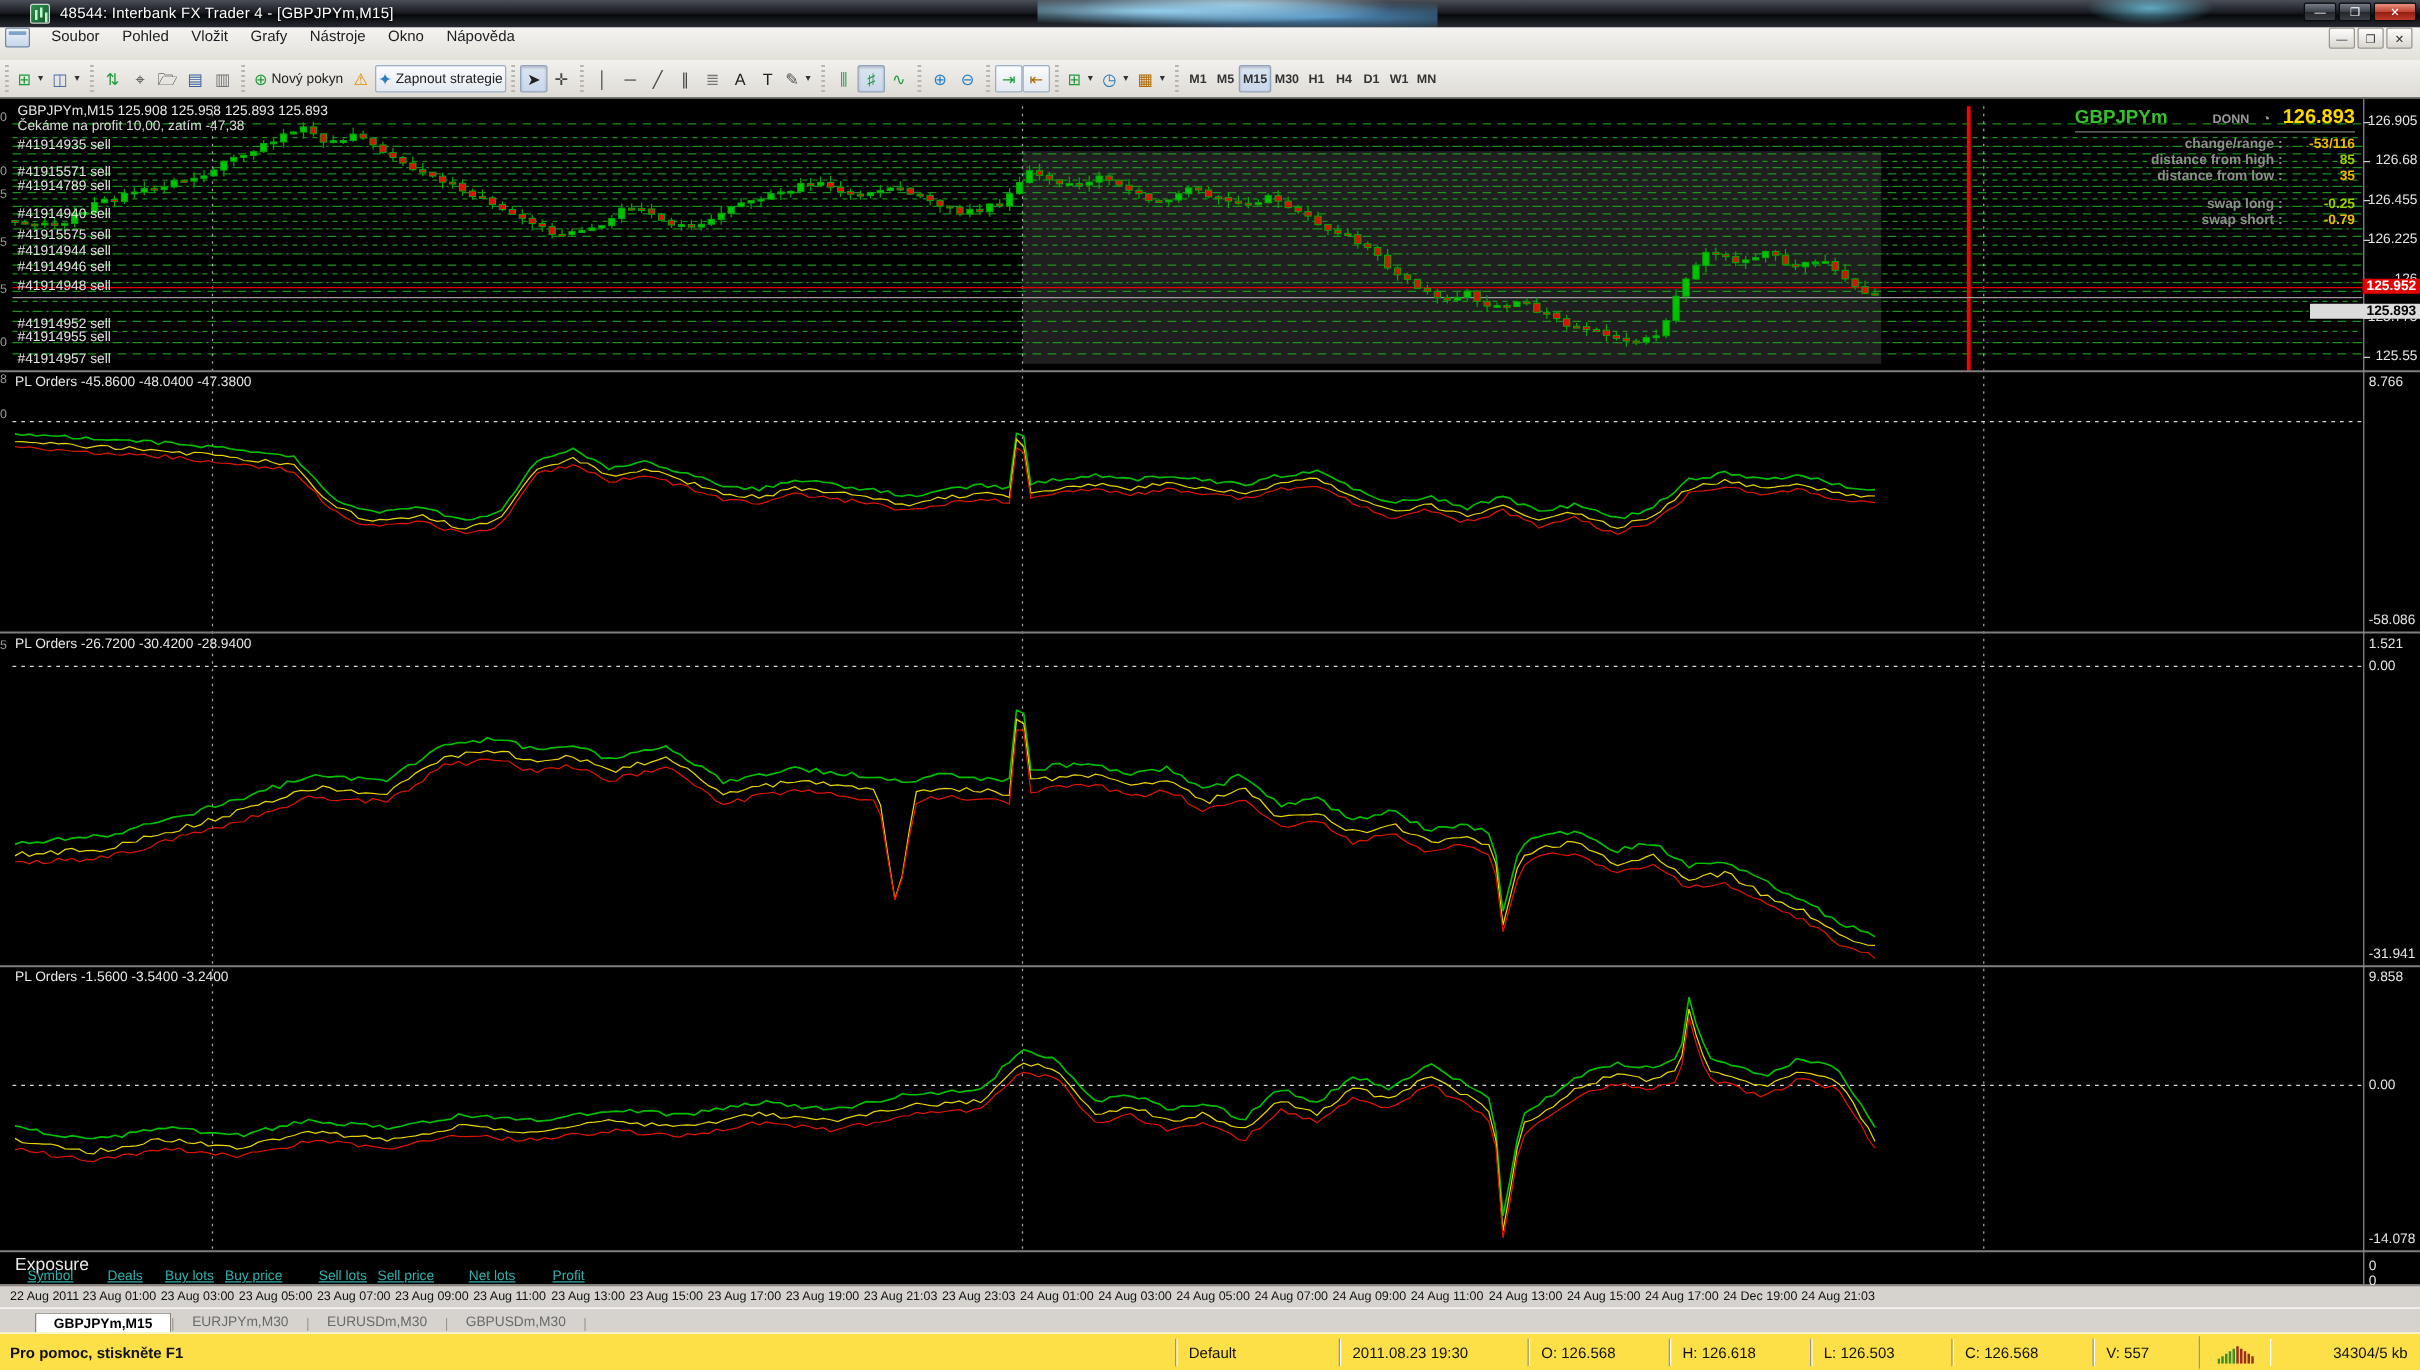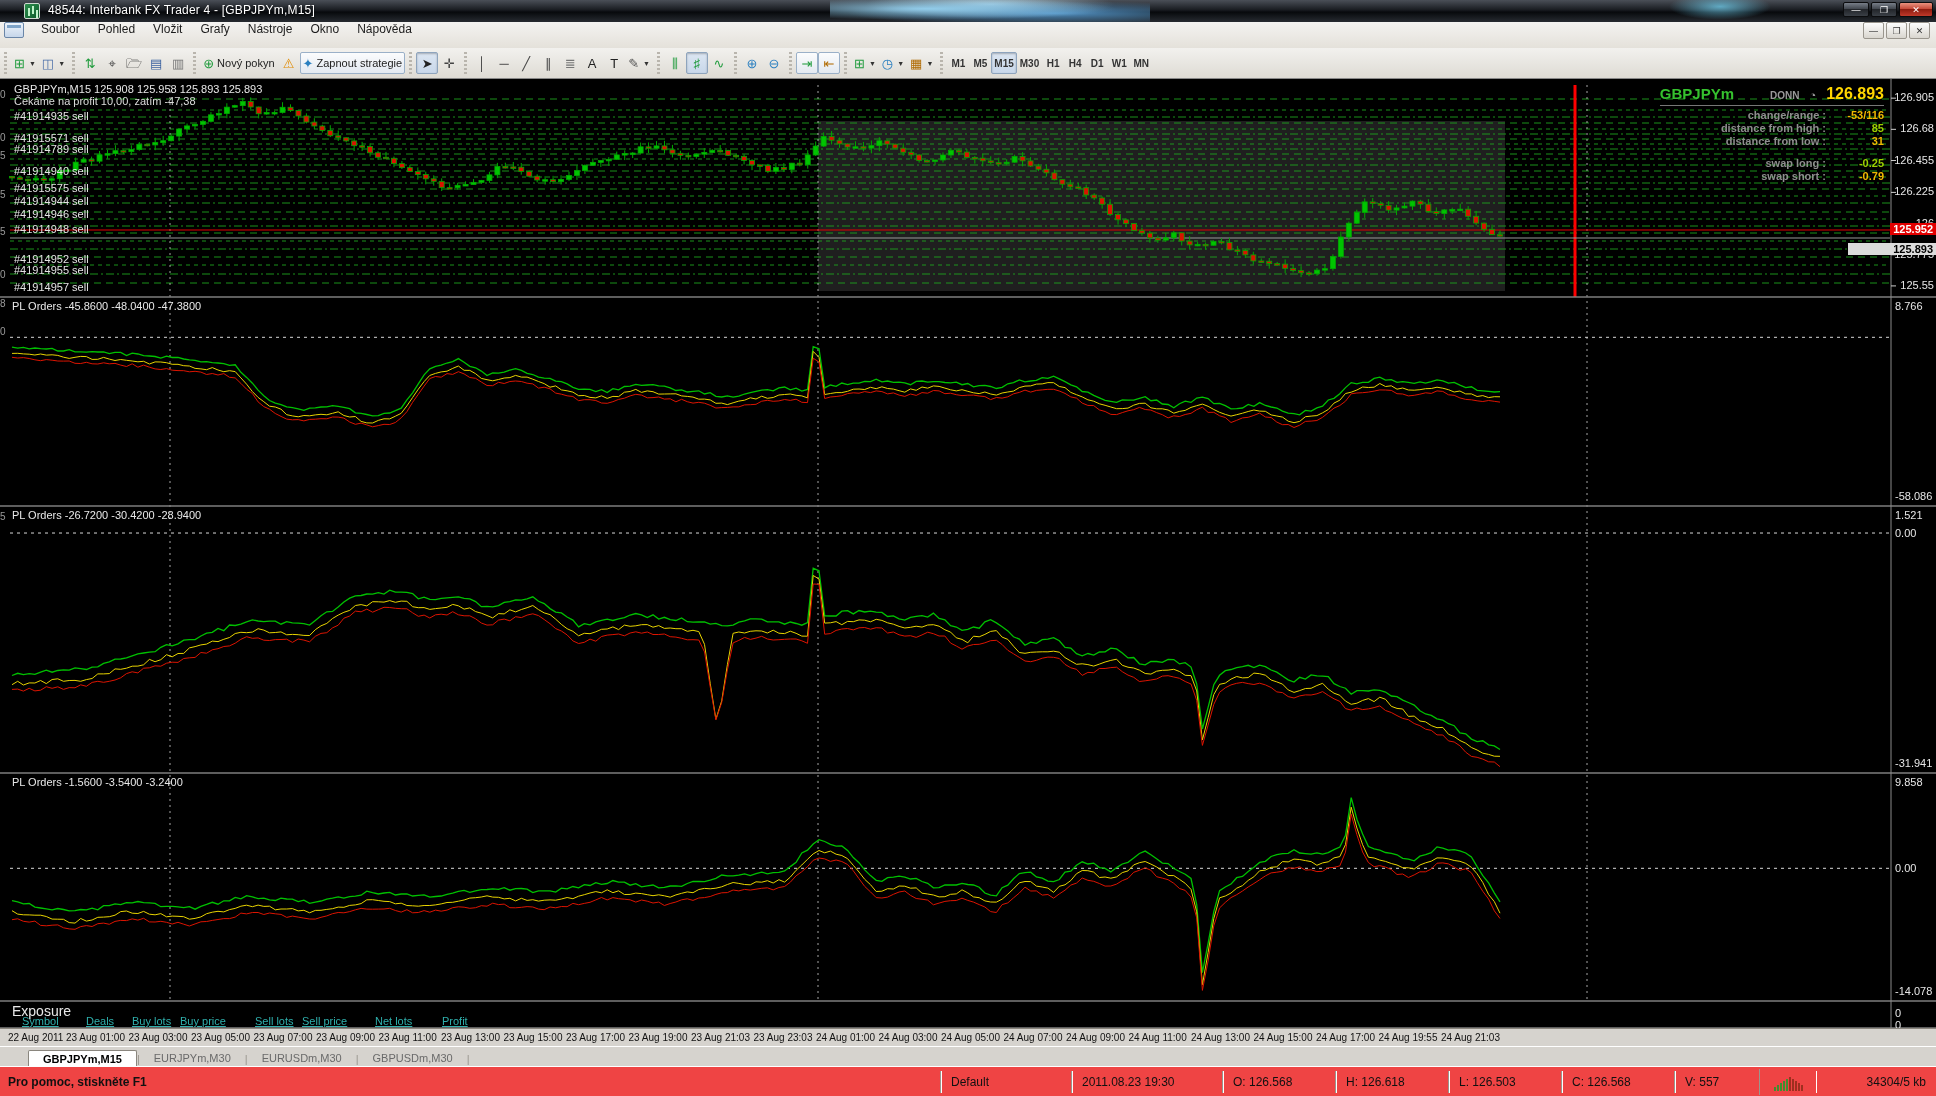--- a/index.html
+++ b/index.html
@@ -741,7 +741,7 @@
           </div>
           <div style="line-height: 13px;"><span class="lab">change/range :</span><span style="color: rgb(240, 184, 0); display: inline-block; min-width: 58px; text-align: right;">-53/116</span></div>
           <div style="line-height: 13px;"><span class="lab">distance from high :</span><span style="color: rgb(156, 207, 0); display: inline-block; min-width: 58px; text-align: right;">85</span></div>
-          <div style="line-height: 13px;"><span class="lab">distance from low :</span><span style="color: rgb(240, 184, 0); display: inline-block; min-width: 58px; text-align: right;">31</span></div>
+          <div style="line-height: 13px;"><span class="lab">distance from low :</span><span style="color: rgb(240, 184, 0); display: inline-block; min-width: 58px; text-align: right;">35</span></div>
           <div style="line-height: 13px; margin-top: 9px;"><span class="lab">swap long :</span><span style="color: rgb(156, 207, 0); display: inline-block; min-width: 58px; text-align: right;">-0.25</span></div>
           <div style="line-height: 13px;"><span class="lab">swap short :</span><span style="color: rgb(240, 184, 0); display: inline-block; min-width: 58px; text-align: right;">-0.79</span></div>
         </div>

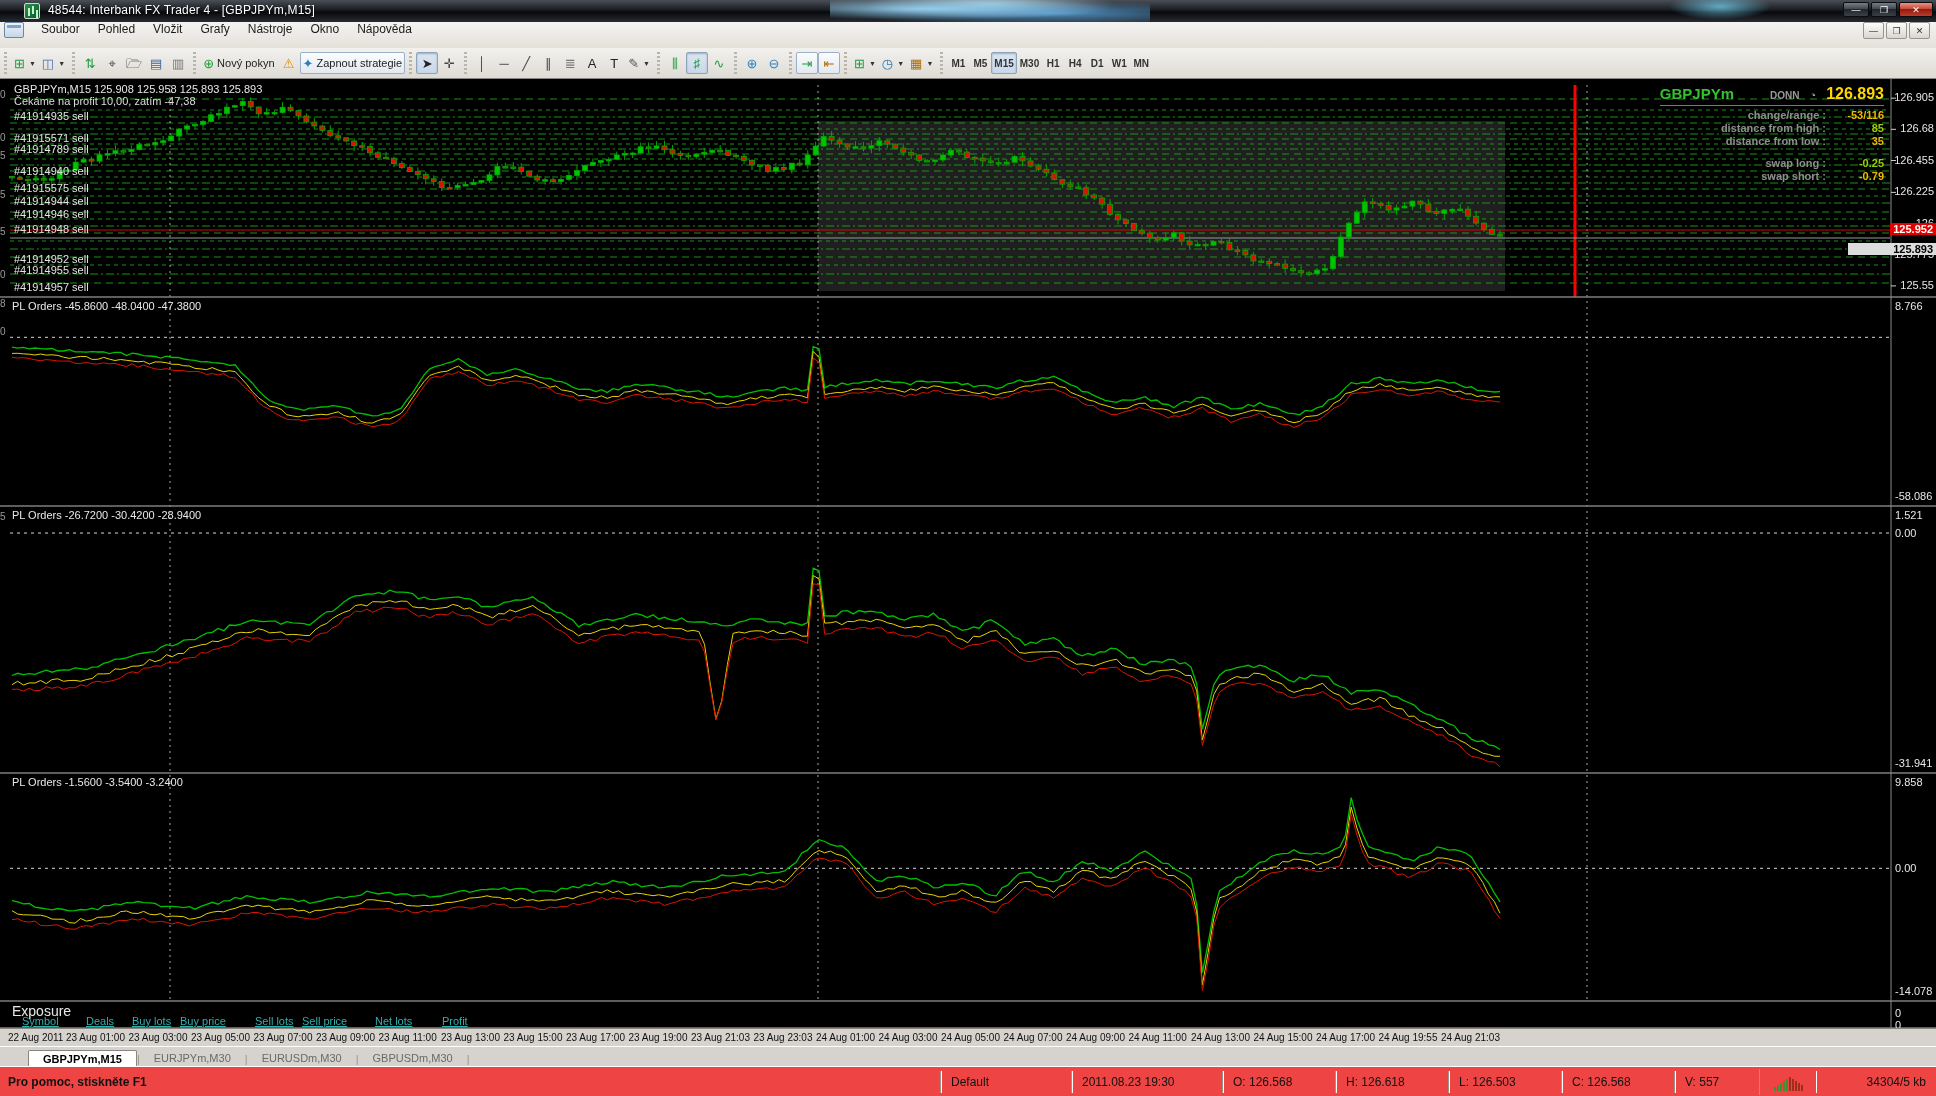--- a/index.html
+++ b/index.html
@@ -793,7 +793,7 @@
       <span class="tlab" style="left: 1191px;">24 Aug 13:00</span>
       <span class="tlab" style="left: 1253.5px;">24 Aug 15:00</span>
       <span class="tlab" style="left: 1316px;">24 Aug 17:00</span>
-      <span class="tlab" style="left: 1378.5px;">24 Aug 19:55</span>
+      <span class="tlab" style="left: 1378.5px;">24 Dec 19:00</span>
       <span class="tlab" style="left: 1441px;">24 Aug 21:03</span>
     </div>
 

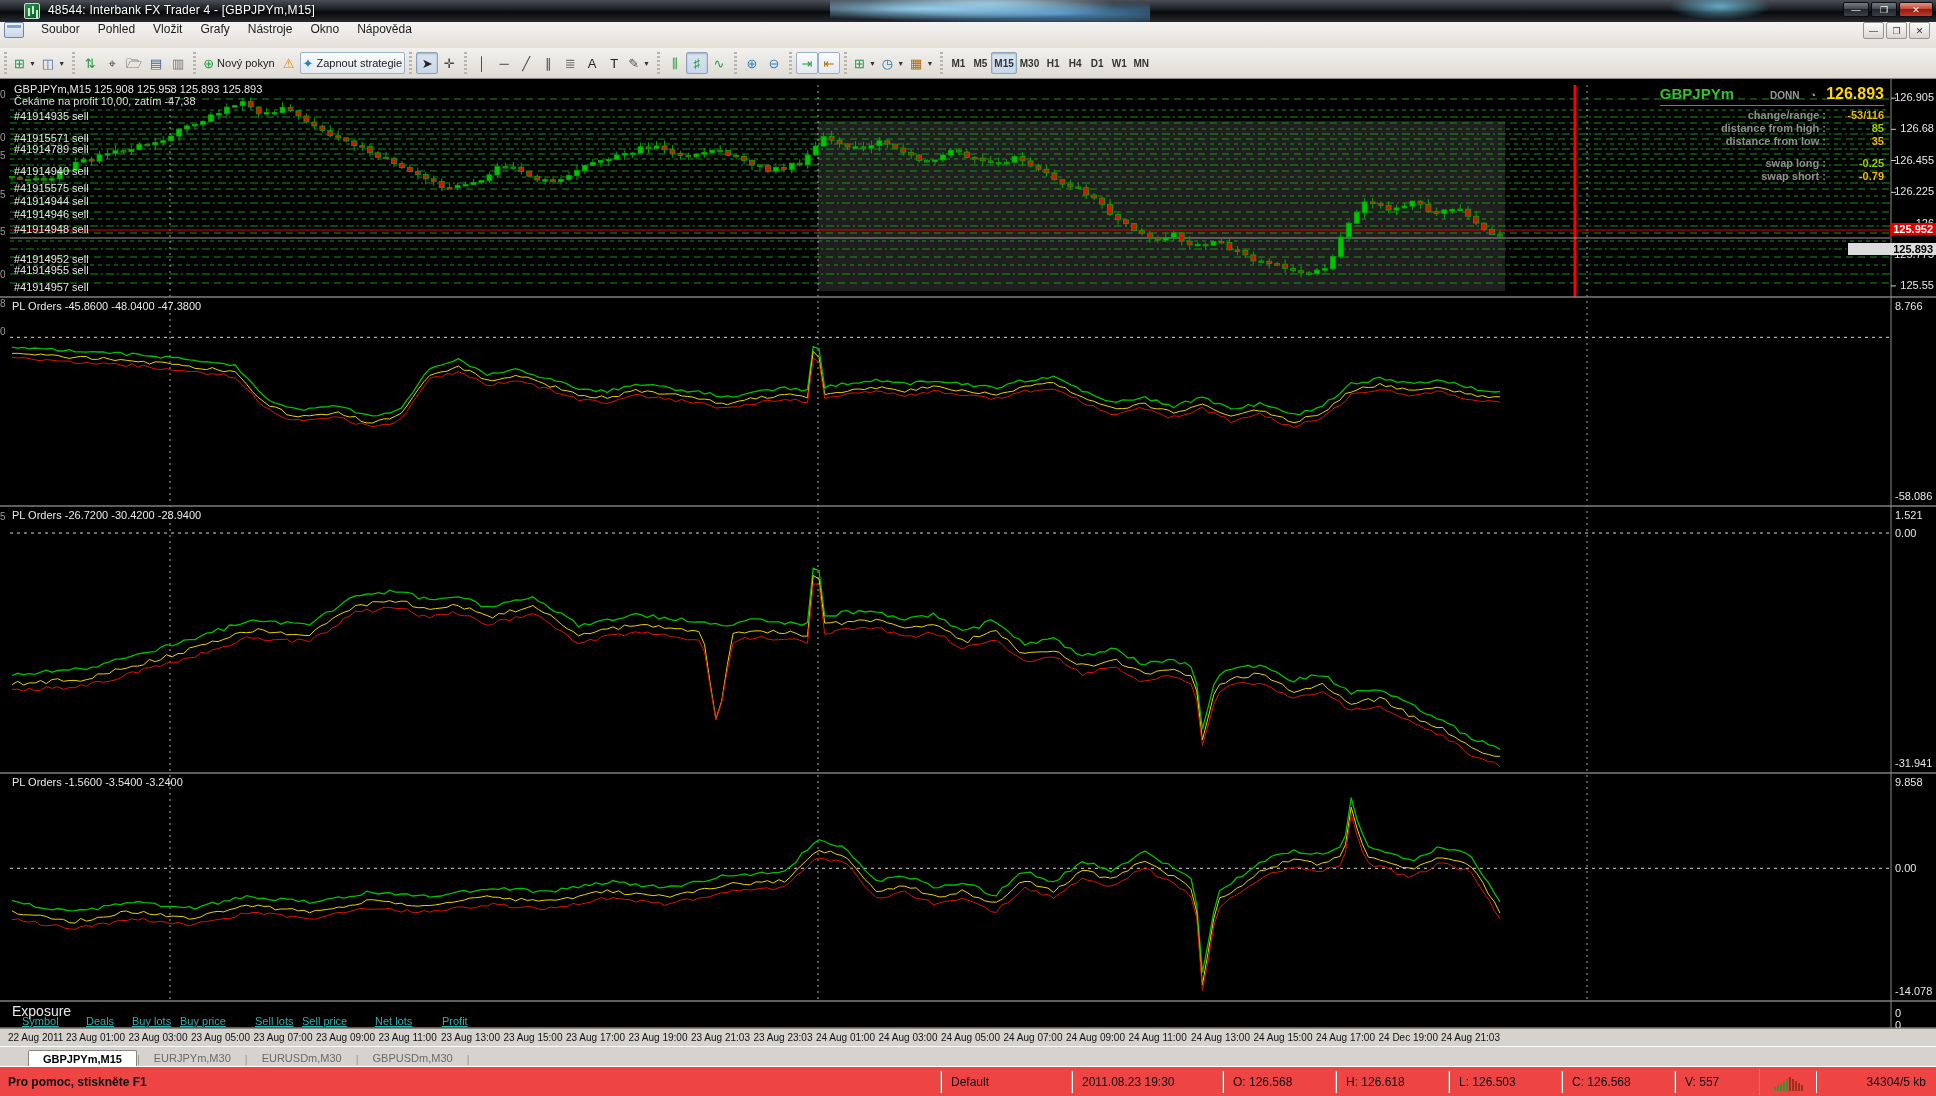--- a/index.html
+++ b/index.html
@@ -88,7 +88,7 @@
   .tab-sep{color:#9a968e;padding:2px 0;}
 
   
-  #statusbar{position:absolute;left:0;top:1066px;width:1936px;height:30px;background:#ef4444;
+  #statusbar{position:absolute;left:0;top:1066px;width:1936px;height:30px;background:#fde047;
     border-top:1px solid #fff;display:flex;align-items:center;font-size:12px;color:#111;}
   .sb-help{flex:1;padding-left:8px;font-weight:bold;}
   .sb-cell{border-left:1px solid #9a968e;box-shadow:inset 1px 0 0 #fff;

